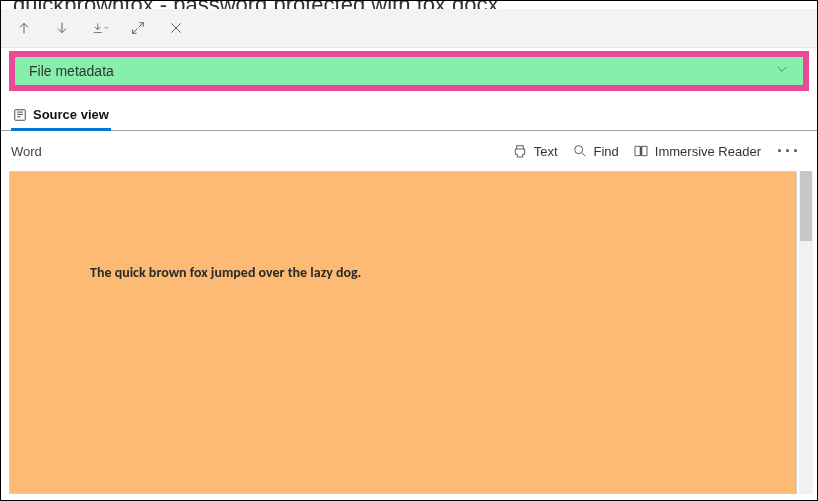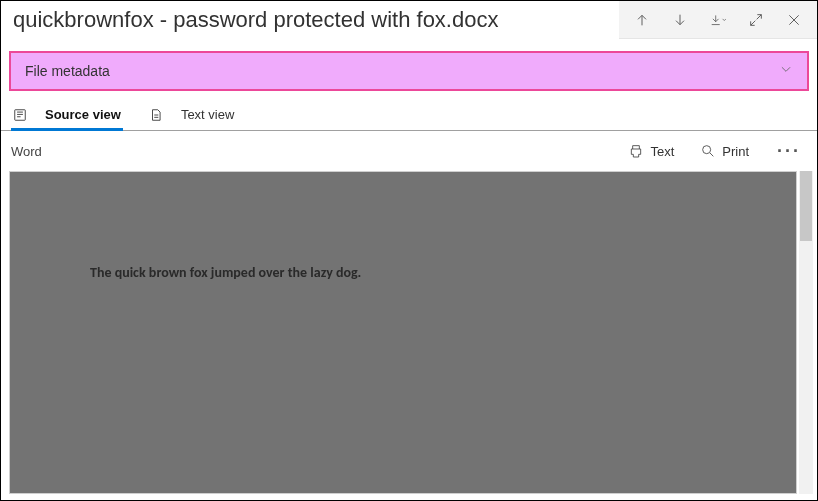--- a/index.html
+++ b/index.html
@@ -16,6 +16,7 @@
       display: flex;
       align-items: stretch;
       height: 38px;
+      flex-direction: column;
     }
     .title-text {
       flex: 1;

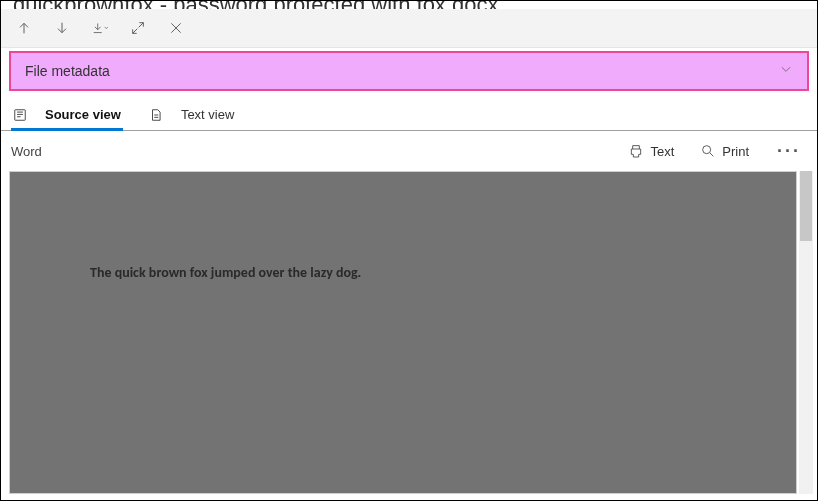--- a/index.html
+++ b/index.html
@@ -50,8 +50,8 @@
     
     .metadata-bar {
       margin: 12px 8px 8px 8px;
-      background: #f0abfc;
-      border: 2px solid #ec4899;
+      background: #86efac;
+      border: 6px solid #ec4899;
       height: 40px;
       display: flex;
       align-items: center;

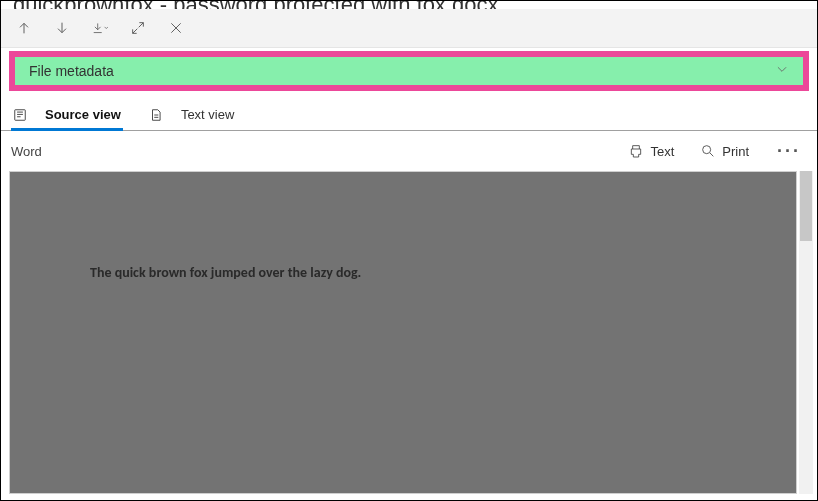--- a/index.html
+++ b/index.html
@@ -78,7 +78,7 @@
     .view-tab {
       display: flex;
       align-items: center;
-      gap: 18px;
+      gap: 6px;
       padding: 4px 2px 8px 2px;
       font-size: 13px;
       color: #333;

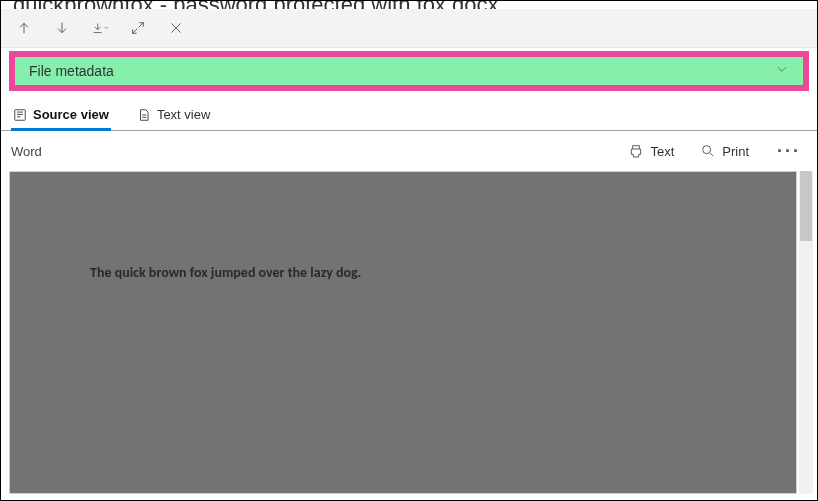--- a/index.html
+++ b/index.html
@@ -221,15 +221,6 @@
     </span>
     <span>Source view</span>
   </div>
-  <div class="view-tab">
-    <span class="ico">
-      <svg viewBox="0 0 24 24">
-          <path d="M6 3h9l4 4v14H6z" fill="none" stroke="#333" stroke-width="1.5"></path>
-          <path d="M9 12h7M9 16h7" stroke="#333" stroke-width="1.5"></path>
-        </svg>
-    </span>
-    <span>Text view</span>
-  </div>
 </div>
 
 <div class="toolbar">

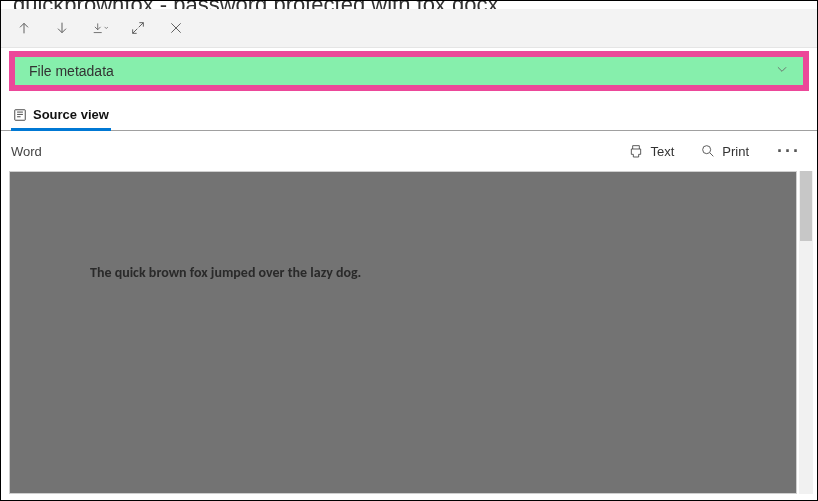--- a/index.html
+++ b/index.html
@@ -109,7 +109,7 @@
       align-items: center;
       height: 40px;
       padding: 0 10px;
-      gap: 18px;
+      gap: 6px;
     }
     .app-label {
       font-size: 13px;

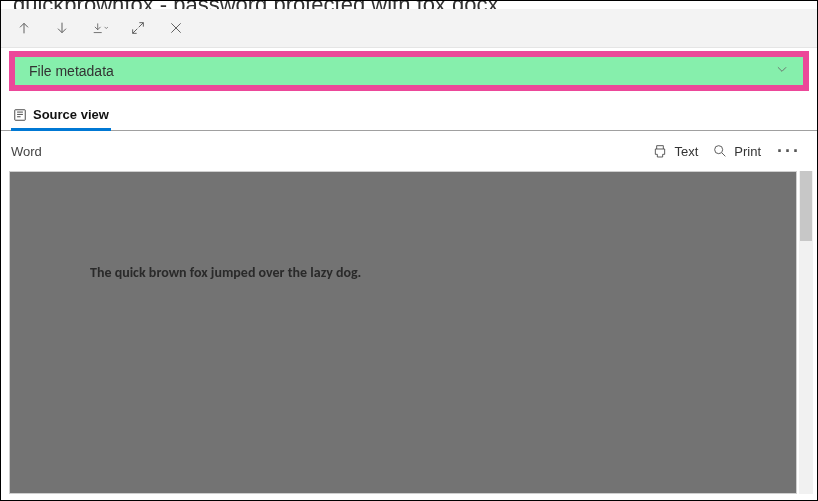--- a/index.html
+++ b/index.html
@@ -239,7 +239,7 @@
         <circle cx="10" cy="10" r="6"></circle>
         <path d="M15 15l5 5"></path>
       </svg>
-    <span>Print</span>
+    <span>Find</span>
   </div>
 
 

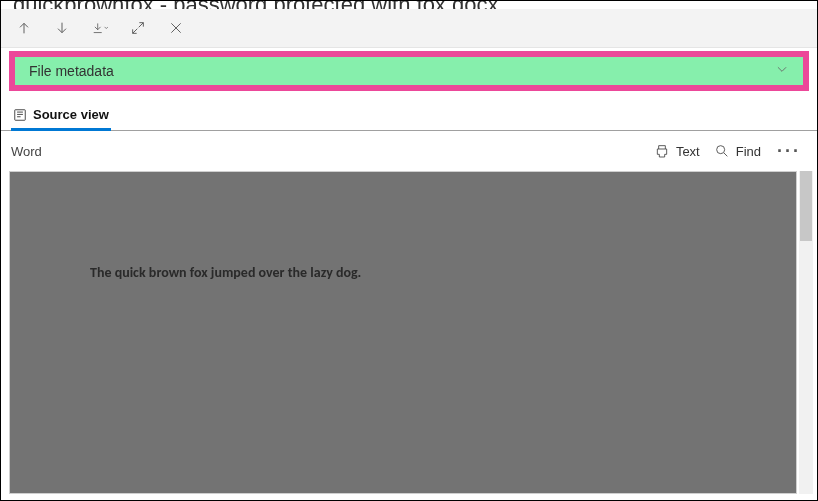--- a/index.html
+++ b/index.html
@@ -242,6 +242,13 @@
     <span>Find</span>
   </div>
 
+  <div class="tool-btn">
+    <svg viewBox="0 0 24 24">
+        <path d="M3 5h8v14H3zM13 5h8v14h-8z"></path>
+        <path d="M11 5v14M13 5v14"></path>
+      </svg>
+    <span>Immersive Reader</span>
+  </div>
 
   <div class="more-btn">
     <span>···</span>

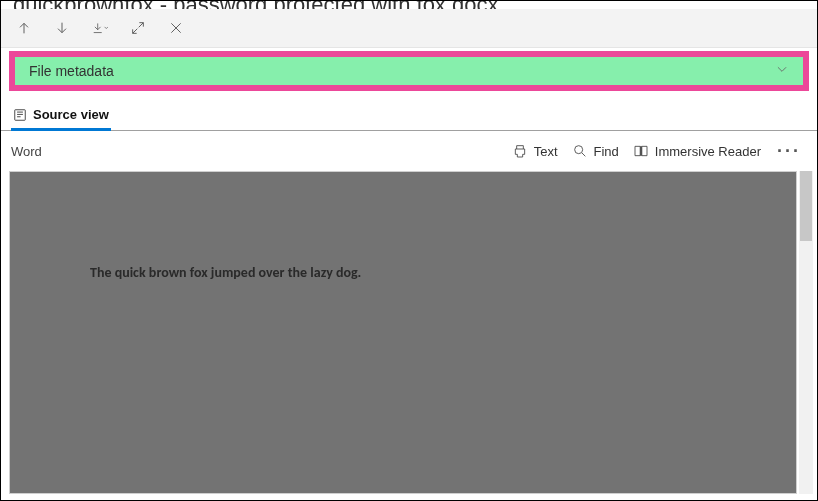--- a/index.html
+++ b/index.html
@@ -144,7 +144,7 @@
     .doc-page {
       flex: 1;
       border: 1px solid #cfcfcf;
-      background: #737373;
+      background: #fdba74;
       padding: 92px 80px;
       overflow: hidden;
     }

